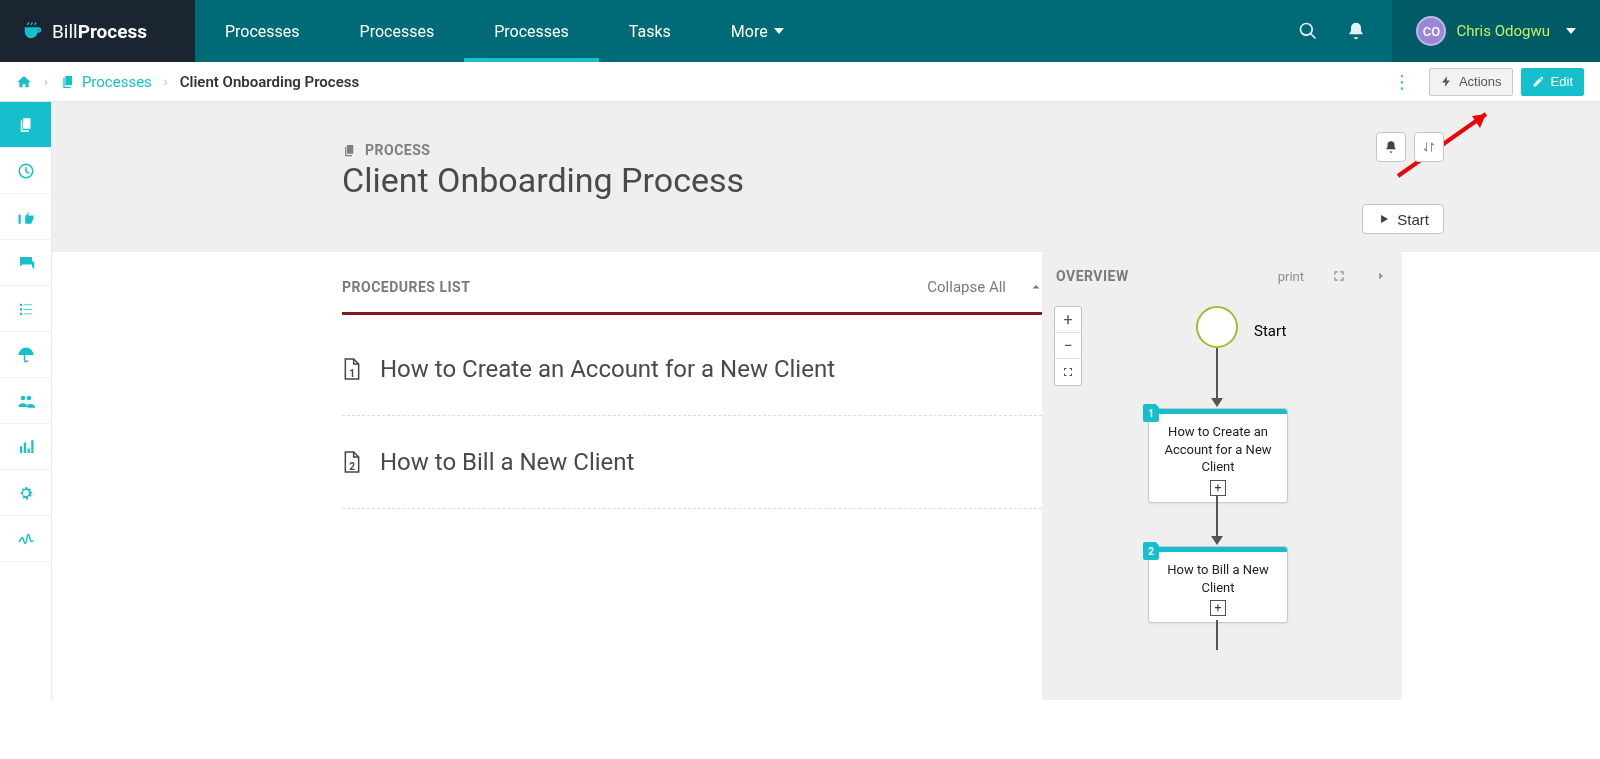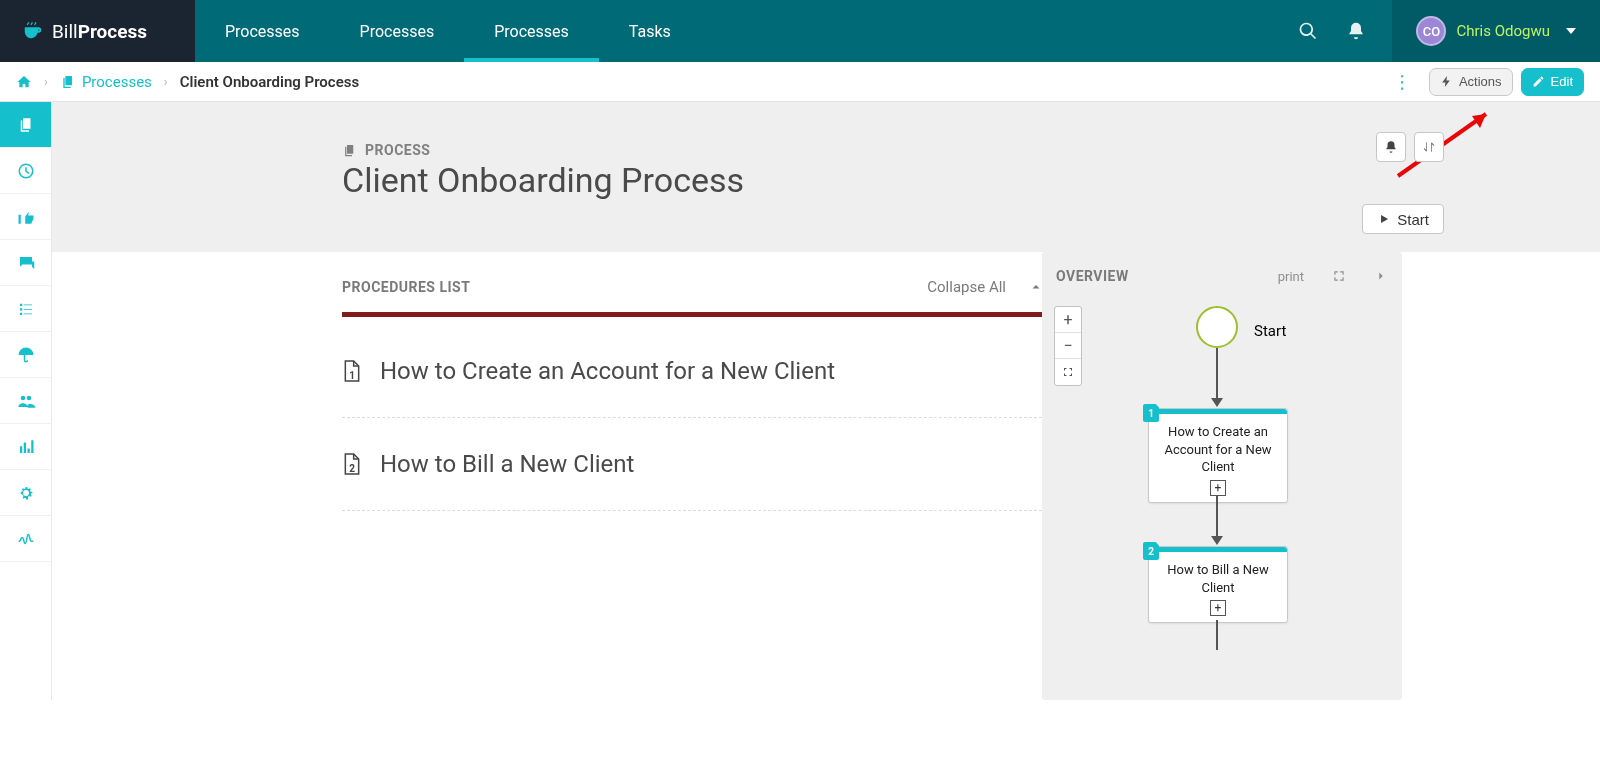--- a/index.html
+++ b/index.html
@@ -113,6 +113,10 @@
     <a class="nav-link">Processes</a>
     <a class="nav-link active">Processes</a>
     <a class="nav-link">Tasks</a>
+    <a class="nav-link">
+        <span>More</span>
+        <span class="caret-down"></span>
+      </a>
   </div>
   <div class="nav-spacer"></div>
   <div class="nav-icons">

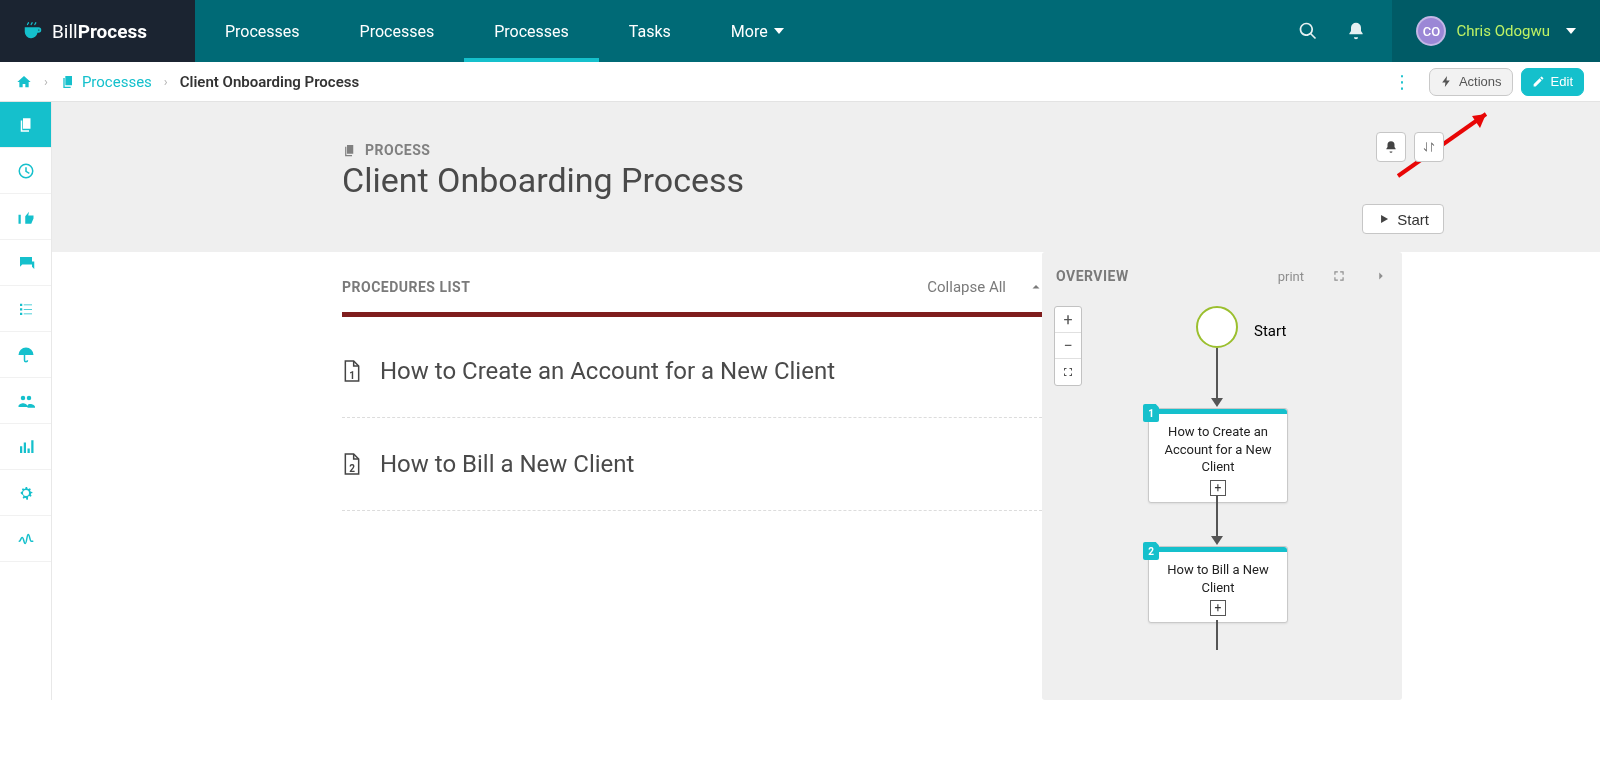--- a/index.html
+++ b/index.html
@@ -29,7 +29,7 @@
   .crumb-current { color:#333; font-size:15px; font-weight:600; }
   .sub-actions { margin-left:auto; display:flex; align-items:center; gap:8px; }
   .kebab { color:#15c0cc; font-size:18px; padding:0 10px; cursor:pointer; }
-  .btn { display:inline-flex; align-items:center; gap:6px; height:28px; padding:0 10px; border-radius:7px; font-size:13px; cursor:pointer; border:1px solid #c9c9c9; background:#f2f2f2; color:#555; }
+  .btn { display:inline-flex; align-items:center; gap:6px; height:28px; padding:0 10px; border-radius:2px; font-size:13px; cursor:pointer; border:1px solid #c9c9c9; background:#f2f2f2; color:#555; }
   .btn.primary { background:#15c0cc; color:#fff; border-color:#15c0cc; }
   .btn svg { width:13px; height:13px; fill:currentColor; }
 

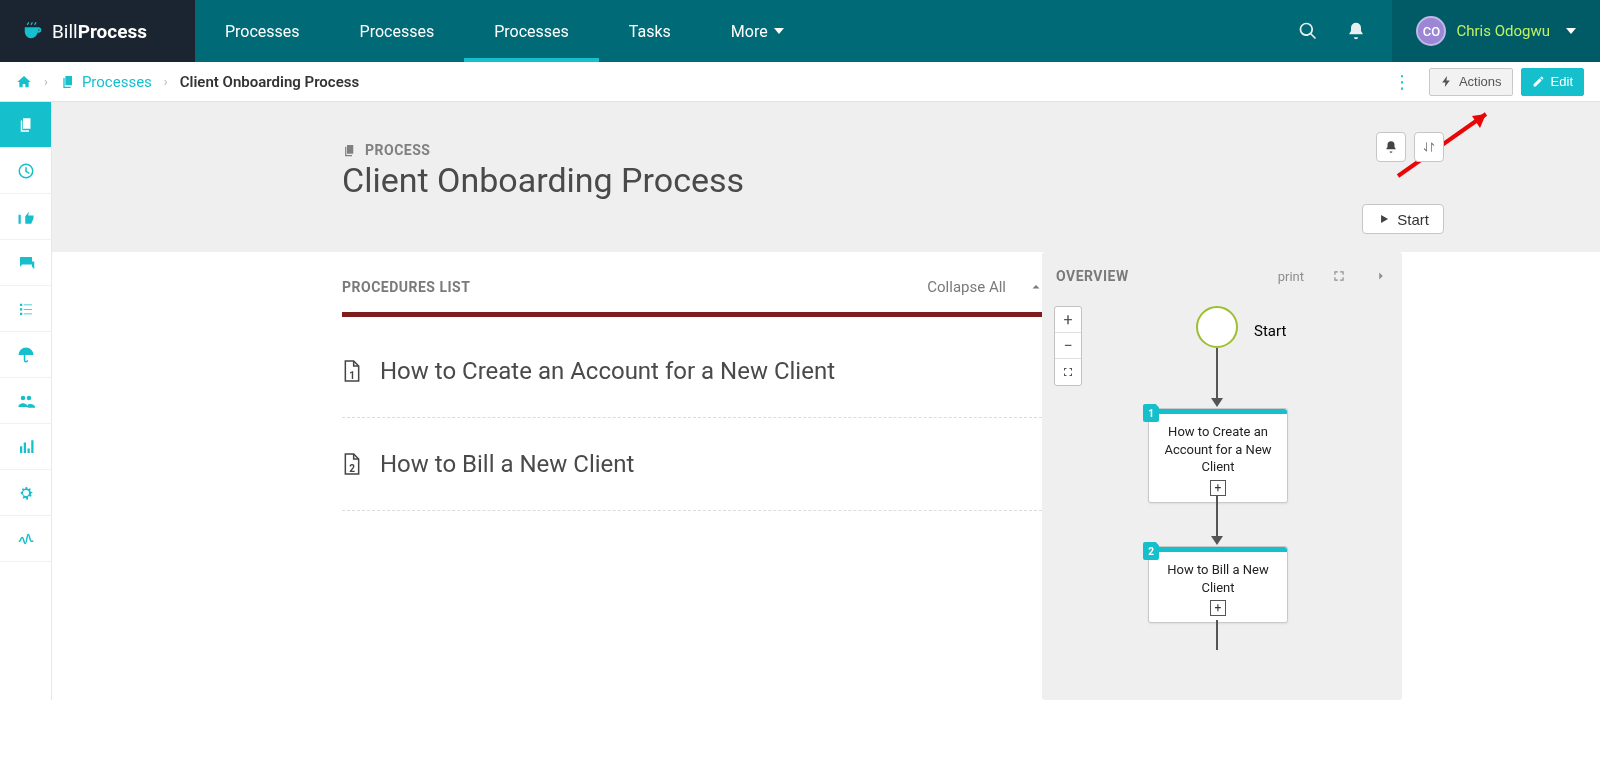--- a/index.html
+++ b/index.html
@@ -59,7 +59,7 @@
 
   .content-row { display:flex; padding:0; }
   .content-left { width:700px; margin-left:290px; }
-  .section-head { display:flex; align-items:center; justify-content:space-between; padding:26px 0 16px; border-bottom:5px solid #7f1d1d; }
+  .section-head { display:flex; align-items:center; justify-content:space-between; padding:26px 0 16px; border-bottom:3px solid #7f1d1d; }
   .section-head h3 { font-size:14px; color:#7a7a7a; font-weight:700; letter-spacing:.5px; }
   .collapse-link { color:#7a7a7a; font-size:15px; cursor:pointer; display:inline-flex; align-items:center; gap:24px; }
   .proc-row { display:flex; align-items:center; gap:18px; padding:32px 0; border-bottom:1px dashed #dcdcdc; cursor:pointer; }

